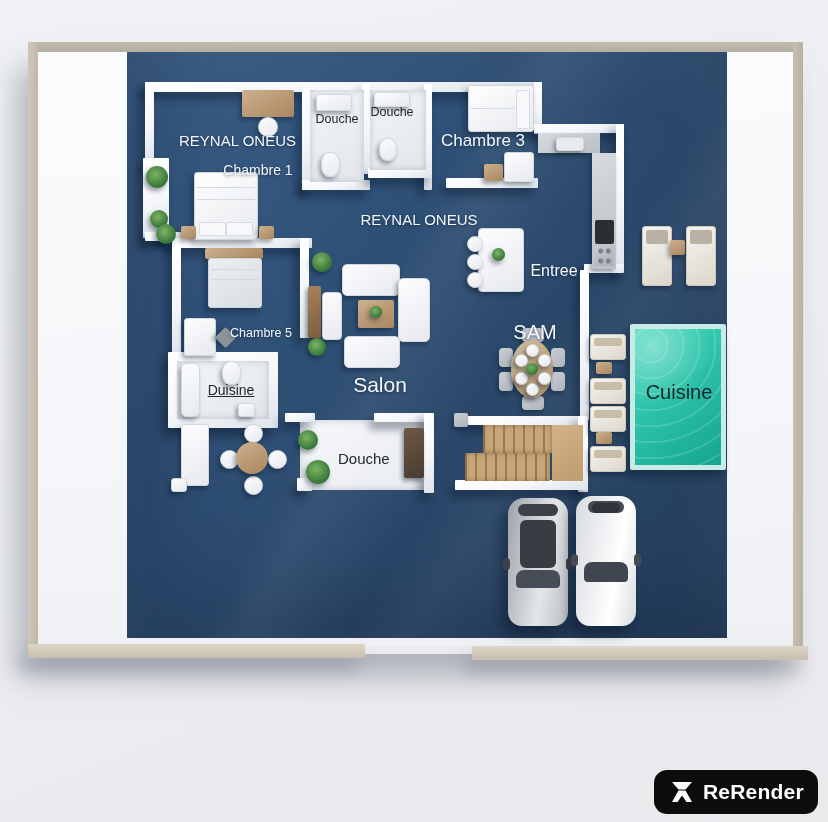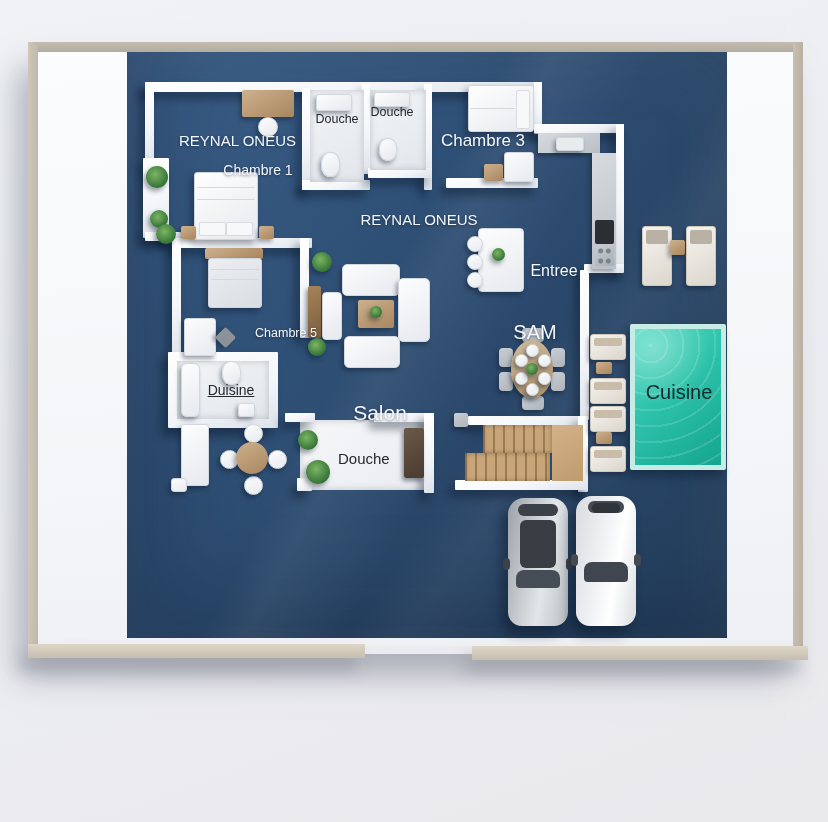--- a/index.html
+++ b/index.html
@@ -267,7 +267,7 @@
   <div class="lab-light" style="left:524px;top:262px;width:60px;font-size:16px;">Entree</div>
   <div class="lab-light" style="left:512px;top:321px;width:46px;font-size:20px;">SAM</div>
   <div class="lab-light" style="left:350px;top:373px;width:60px;font-size:21px;margin-top:28px;">Salon</div>
-  <div class="lab-light" style="left:230px;top:326px;width:62px;font-size:12.5px;margin-left:25px;">Chambre 5</div>
+  <div class="lab-light" style="left:230px;top:326px;width:62px;font-size:12.5px;">Chambre 5</div>
   <div class="lab-dark" style="left:205px;top:382px;width:52px;font-size:14px;text-decoration:underline;">Duisine</div>
   <div class="lab-dark" style="left:338px;top:450px;width:48px;font-size:15px;">Douche</div>
   <div class="lab-dark" style="left:640px;top:381px;width:78px;font-size:20px;color:#16272f;">Cuisine</div>

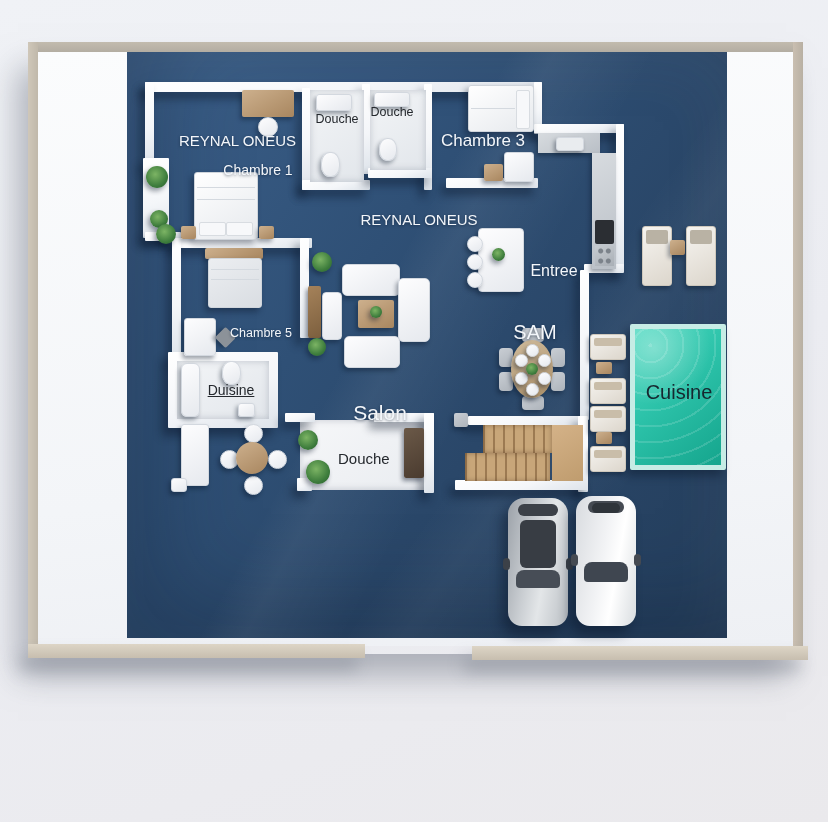--- a/index.html
+++ b/index.html
@@ -266,7 +266,7 @@
   <div class="lab-light" style="left:340px;top:211px;width:158px;font-size:15px;">REYNAL ONEUS</div>
   <div class="lab-light" style="left:524px;top:262px;width:60px;font-size:16px;">Entree</div>
   <div class="lab-light" style="left:512px;top:321px;width:46px;font-size:20px;">SAM</div>
-  <div class="lab-light" style="left:350px;top:373px;width:60px;font-size:21px;margin-top:28px;">Salon</div>
+  <div class="lab-light" style="left:350px;top:373px;width:60px;font-size:21px;">Salon</div>
   <div class="lab-light" style="left:230px;top:326px;width:62px;font-size:12.5px;">Chambre 5</div>
   <div class="lab-dark" style="left:205px;top:382px;width:52px;font-size:14px;text-decoration:underline;">Duisine</div>
   <div class="lab-dark" style="left:338px;top:450px;width:48px;font-size:15px;">Douche</div>

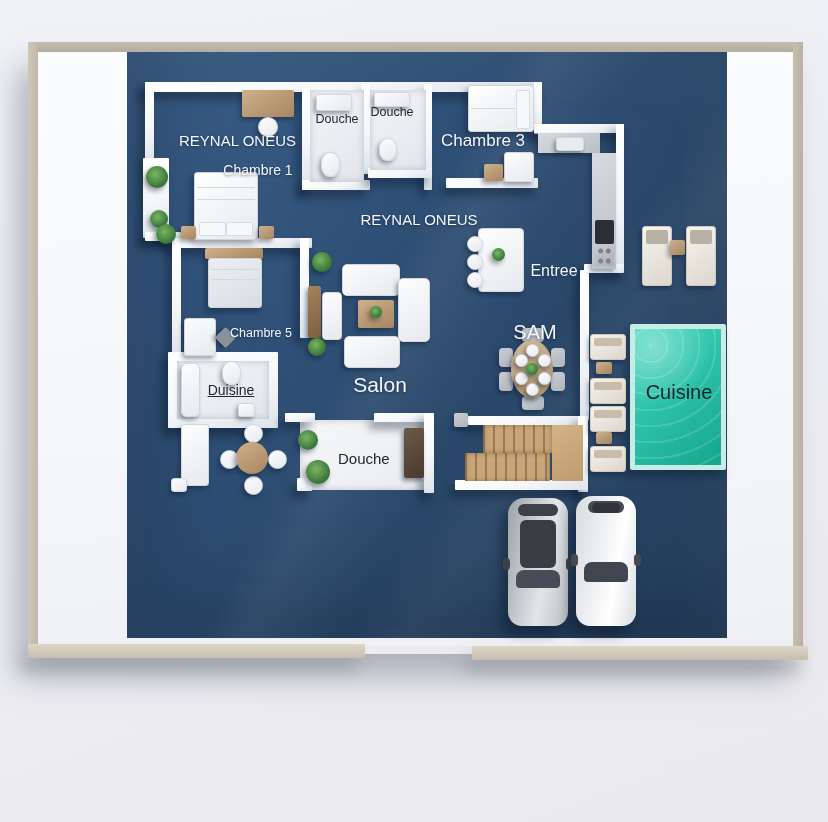--- a/index.html
+++ b/index.html
@@ -272,6 +272,15 @@
   <div class="lab-dark" style="left:338px;top:450px;width:48px;font-size:15px;">Douche</div>
   <div class="lab-dark" style="left:640px;top:381px;width:78px;font-size:20px;color:#16272f;">Cuisine</div>
 
+  <div class="badge" style="left:654px;top:770px;width:164px;height:44px;">
+    <span style="display:inline-flex;">
+      <svg width="24" height="24" viewBox="0 0 24 24" aria-hidden="true">
+        <path fill="#ffffff" d="M2 2 h20 l-6.5 7.5 h-7 Z"></path>
+        <path fill="#ffffff" d="M8.5 10.5 h7 L22 22 h-5.5 L12 15.5 7.5 22 H2 Z"></path>
+      </svg>
+    </span>
+    <span class="badge-text">ReRender</span>
+  </div>
 
 </div>
 

